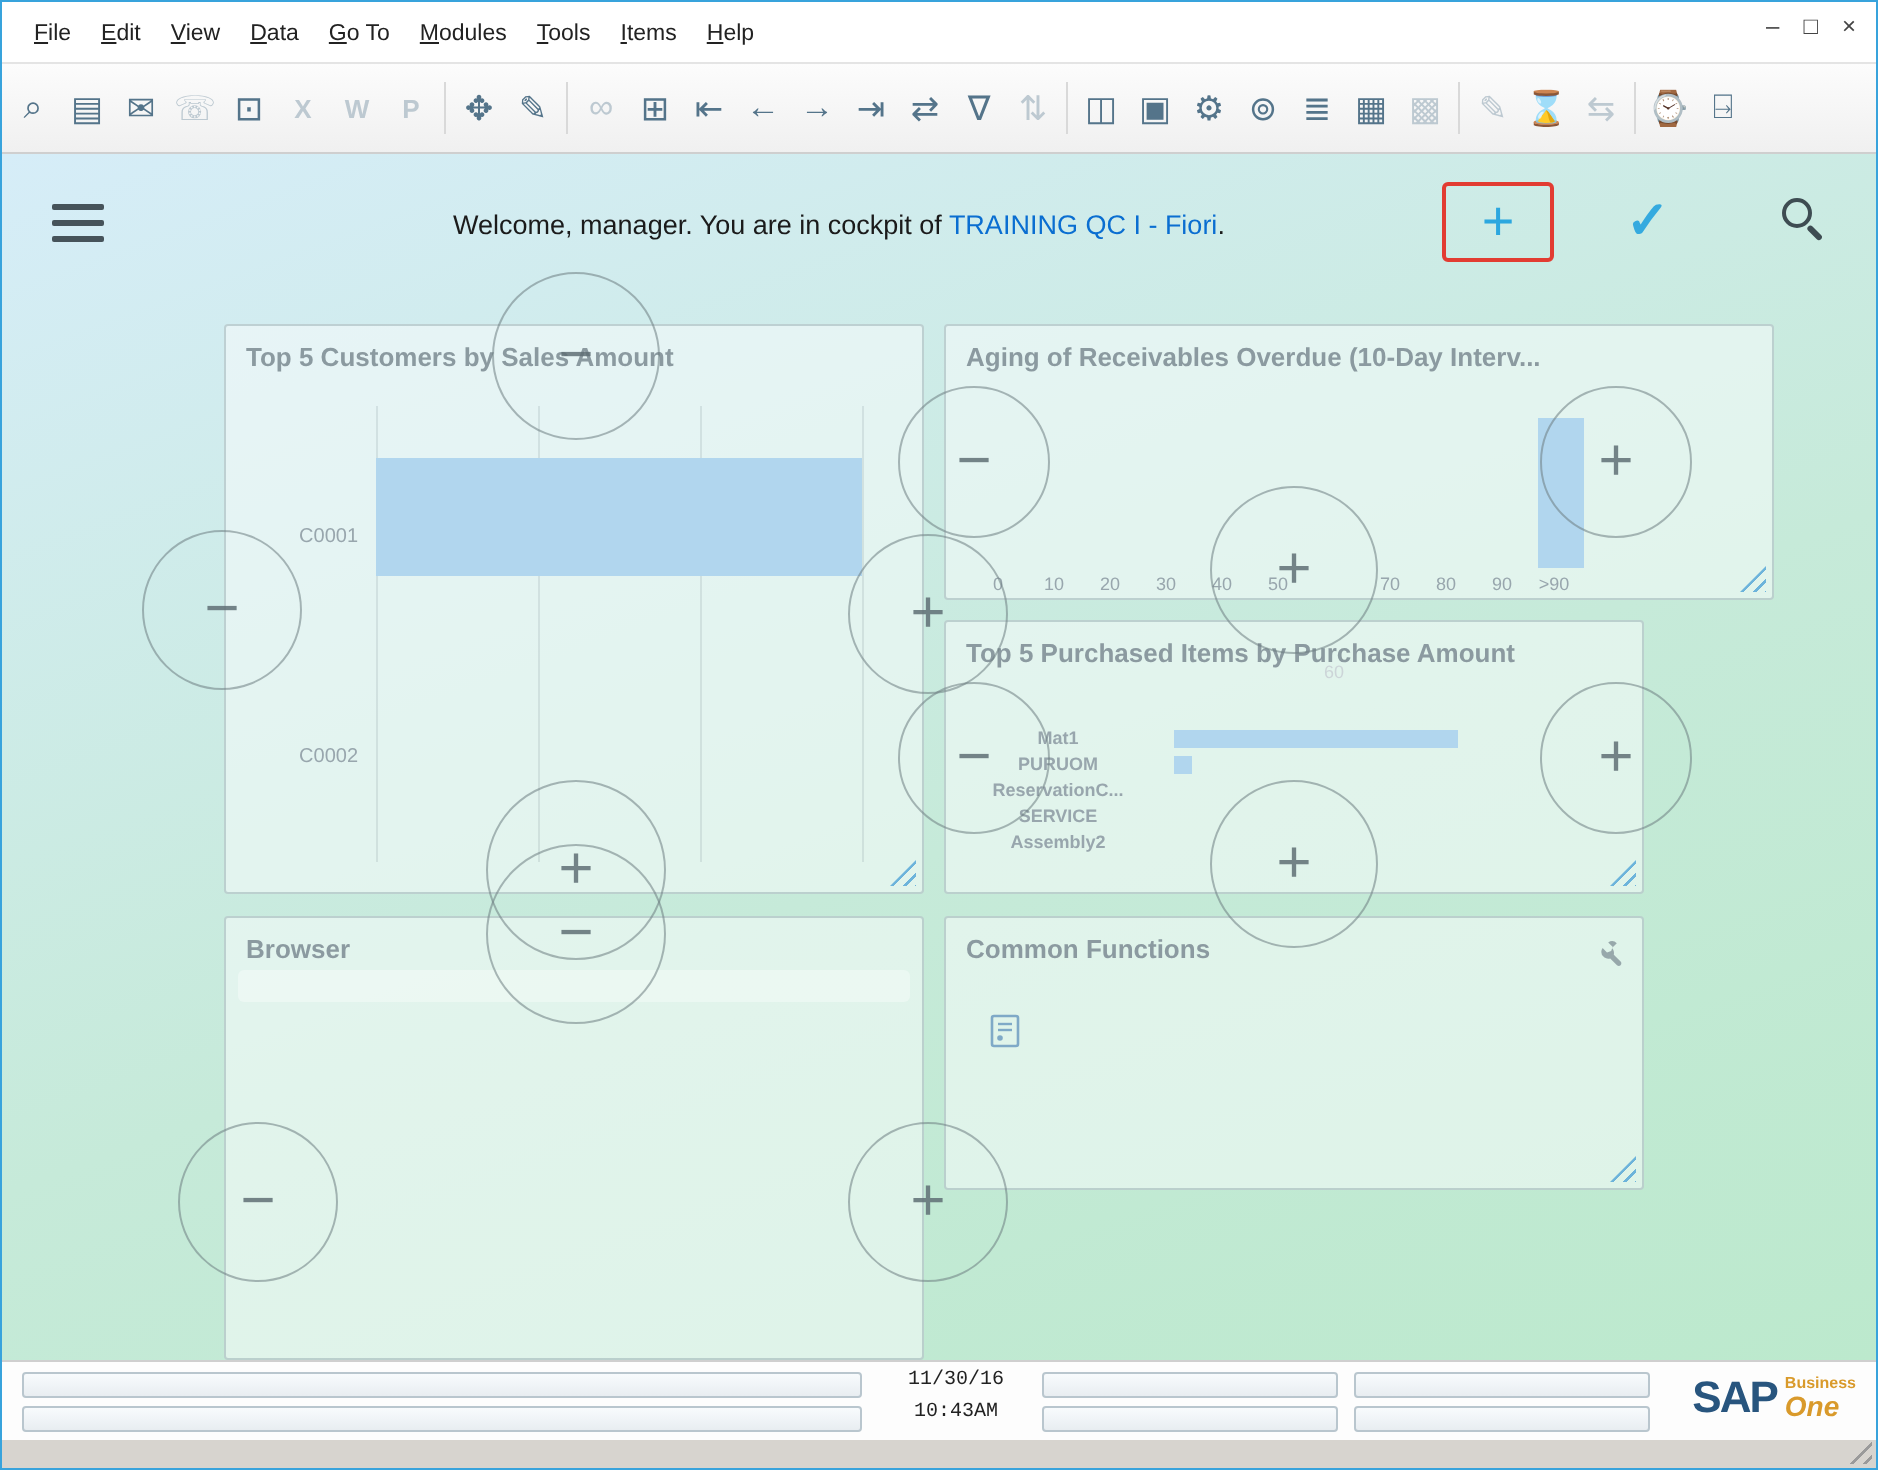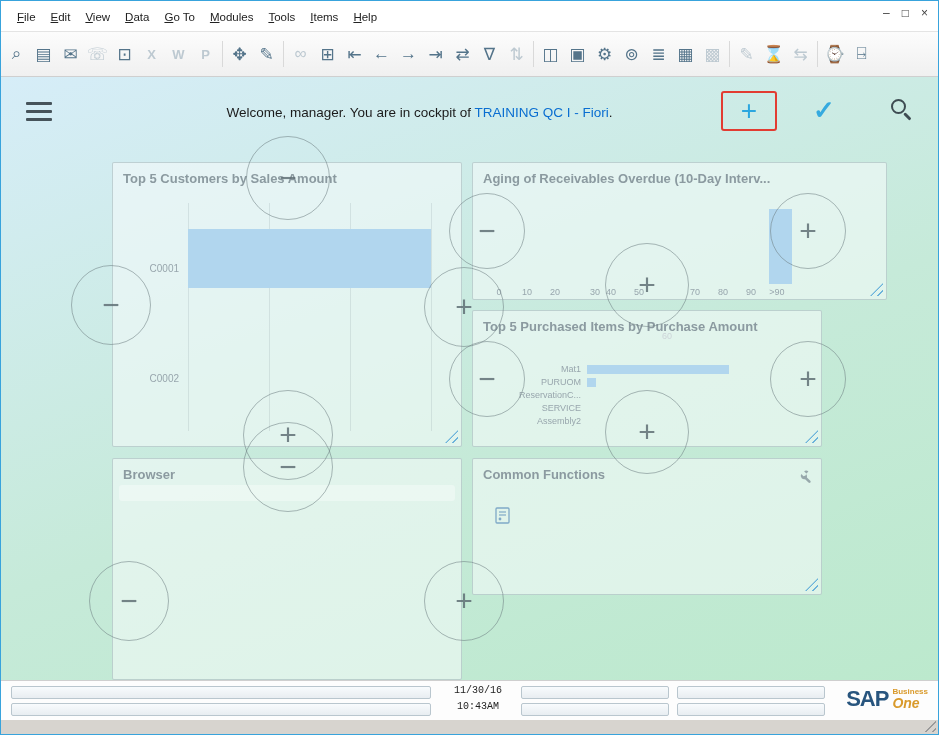--- a/index.html
+++ b/index.html
@@ -167,7 +167,7 @@
       <span class="tick" style="left:12px;top:124px;">0</span>
       <span class="tick" style="left:40px;top:124px;">10</span>
       <span class="tick" style="left:68px;top:124px;">20</span>
-      <span class="tick" style="left:108px;top:124px;">30</span>
+      <span class="tick" style="left:96px;top:124px;">30</span>
       <span class="tick" style="left:124px;top:124px;">40</span>
       <span class="tick" style="left:152px;top:124px;">50</span>
       <span class="tick" style="left:180px;top:124px;margin-top:44px;">60</span>

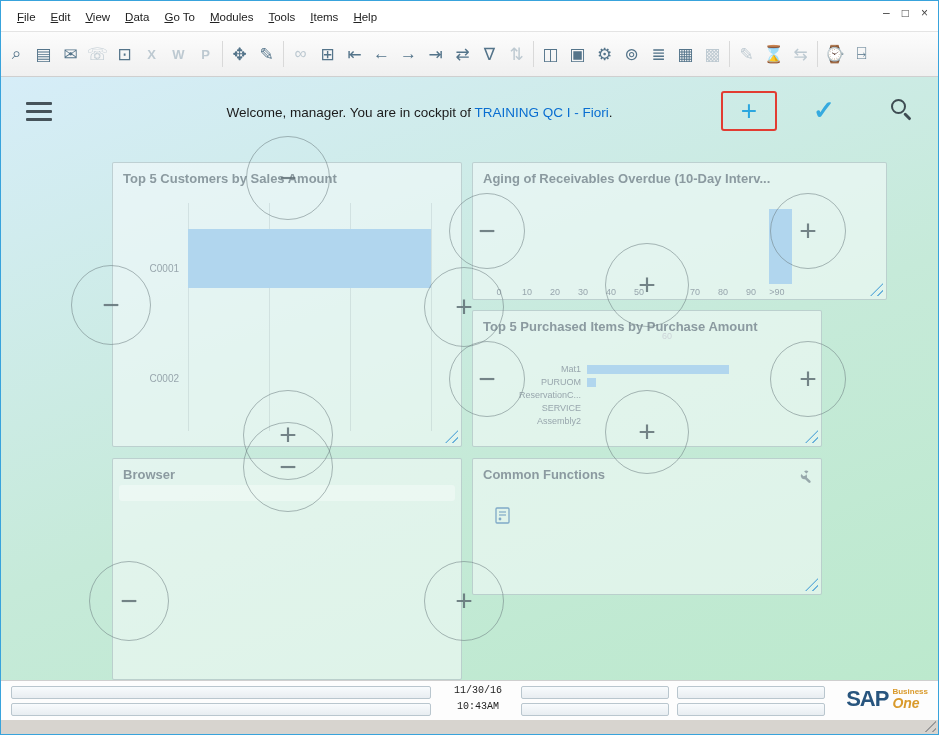--- a/index.html
+++ b/index.html
@@ -46,7 +46,7 @@
   .gridline { position:absolute; width:1px; background:rgba(140,160,165,0.22); }
   .axis-label { position:absolute; color:#98a6ad; font-size:10px; }
   .tick { position:absolute; color:#98a6ad; font-size:9px; width:28px; text-align:center; }
-  .cat-label { position:absolute; color:#98a6ad; font-size:9px; width:104px; text-align:right; white-space:nowrap; overflow:hidden; }
+  .cat-label { position:absolute; color:#98a6ad; font-size:9px; width:104px; text-align:center; white-space:nowrap; overflow:hidden;font-weight:bold; }
 
   .grip { position:absolute; right:3px; bottom:3px; width:13px; height:13px; clip-path:polygon(100% 0,100% 100%,0 100%); background:repeating-linear-gradient(135deg,#58a8d8 0 1.5px,transparent 1.5px 4.5px); opacity:.85; cursor:nwse-resize; }
 

